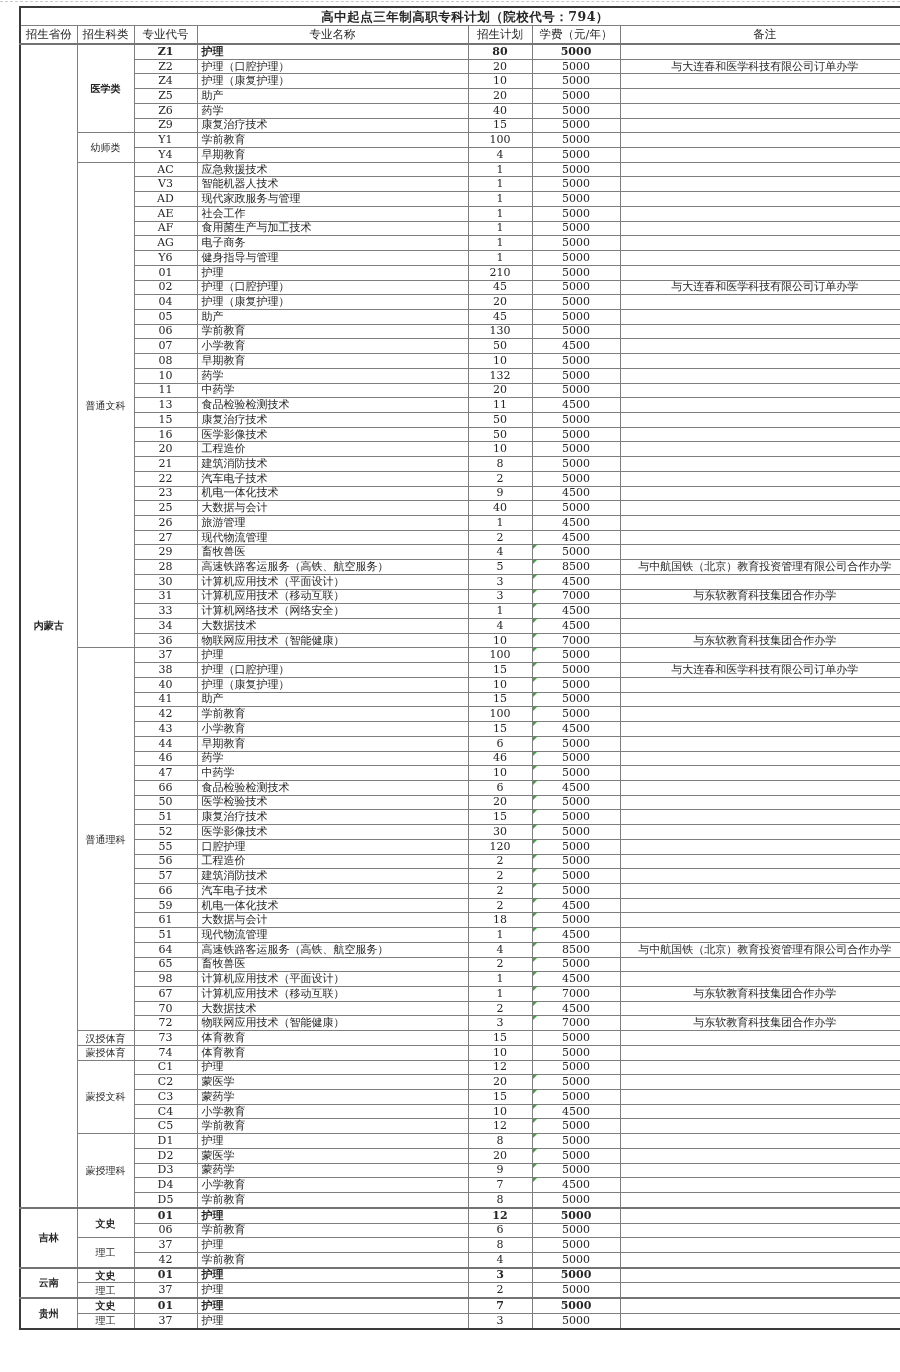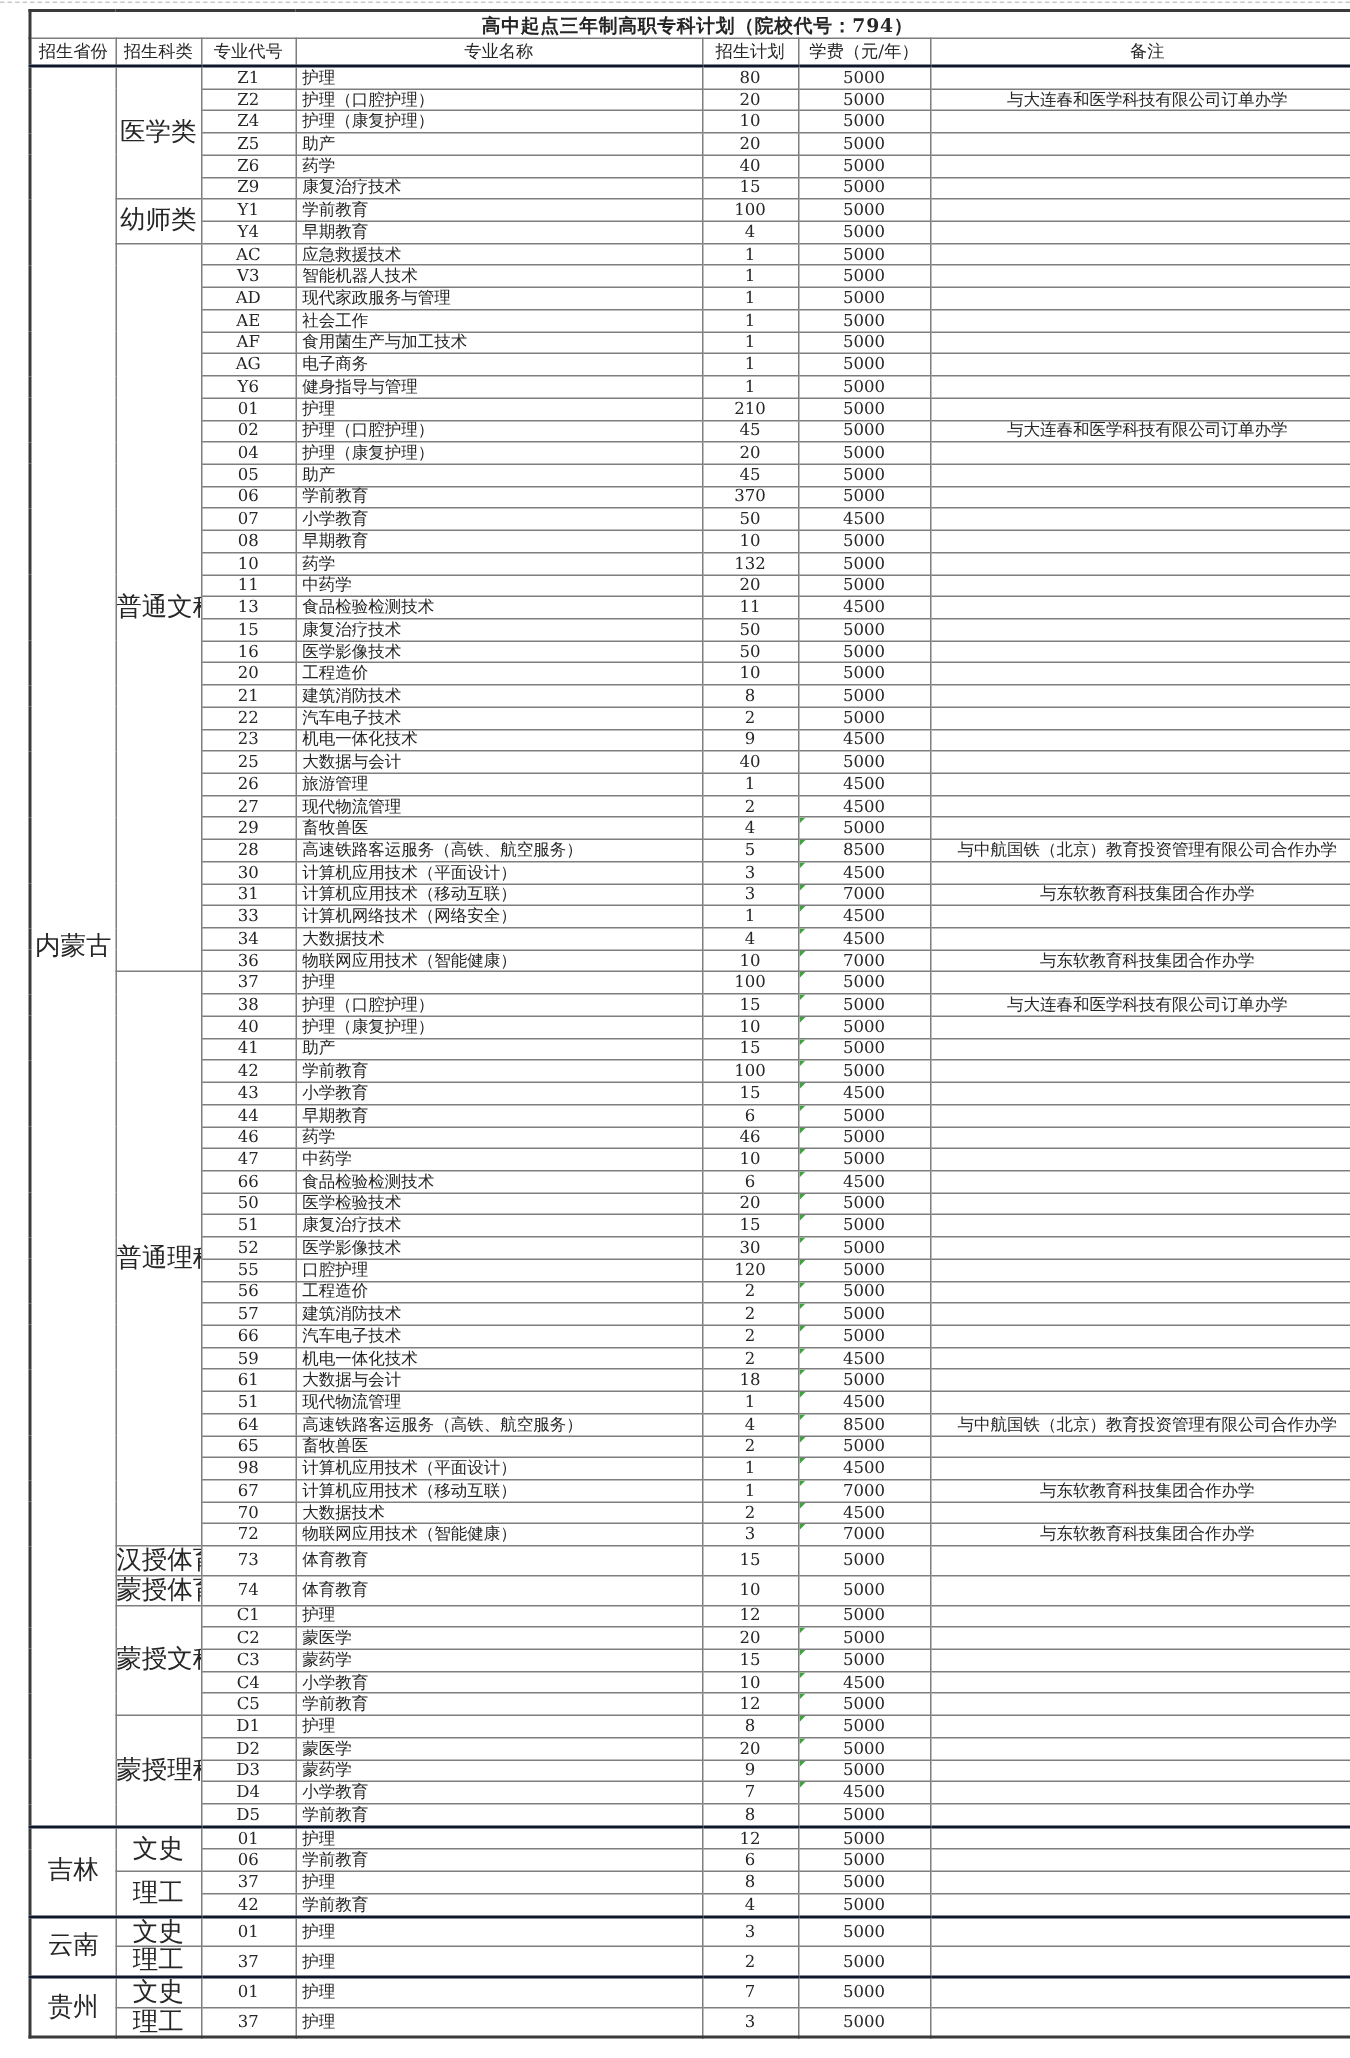--- a/index.html
+++ b/index.html
@@ -32,7 +32,7 @@
   td.name{text-align:left;padding-left:4px;}
   td.prov,td.cat{font-size:17px;}
   tr.group-start td{border-top:1px solid #3d3d3d;}
-  tr.province-start td{border-top:2px solid #0f172a;}
+  tr.province-start td{border-top:2px solid #737373;font-weight:bold;}
   .cornerflag{
     position:absolute;left:0;top:0;width:0;height:0;
     border-top:4px solid #3fa33f;border-right:4px solid transparent;

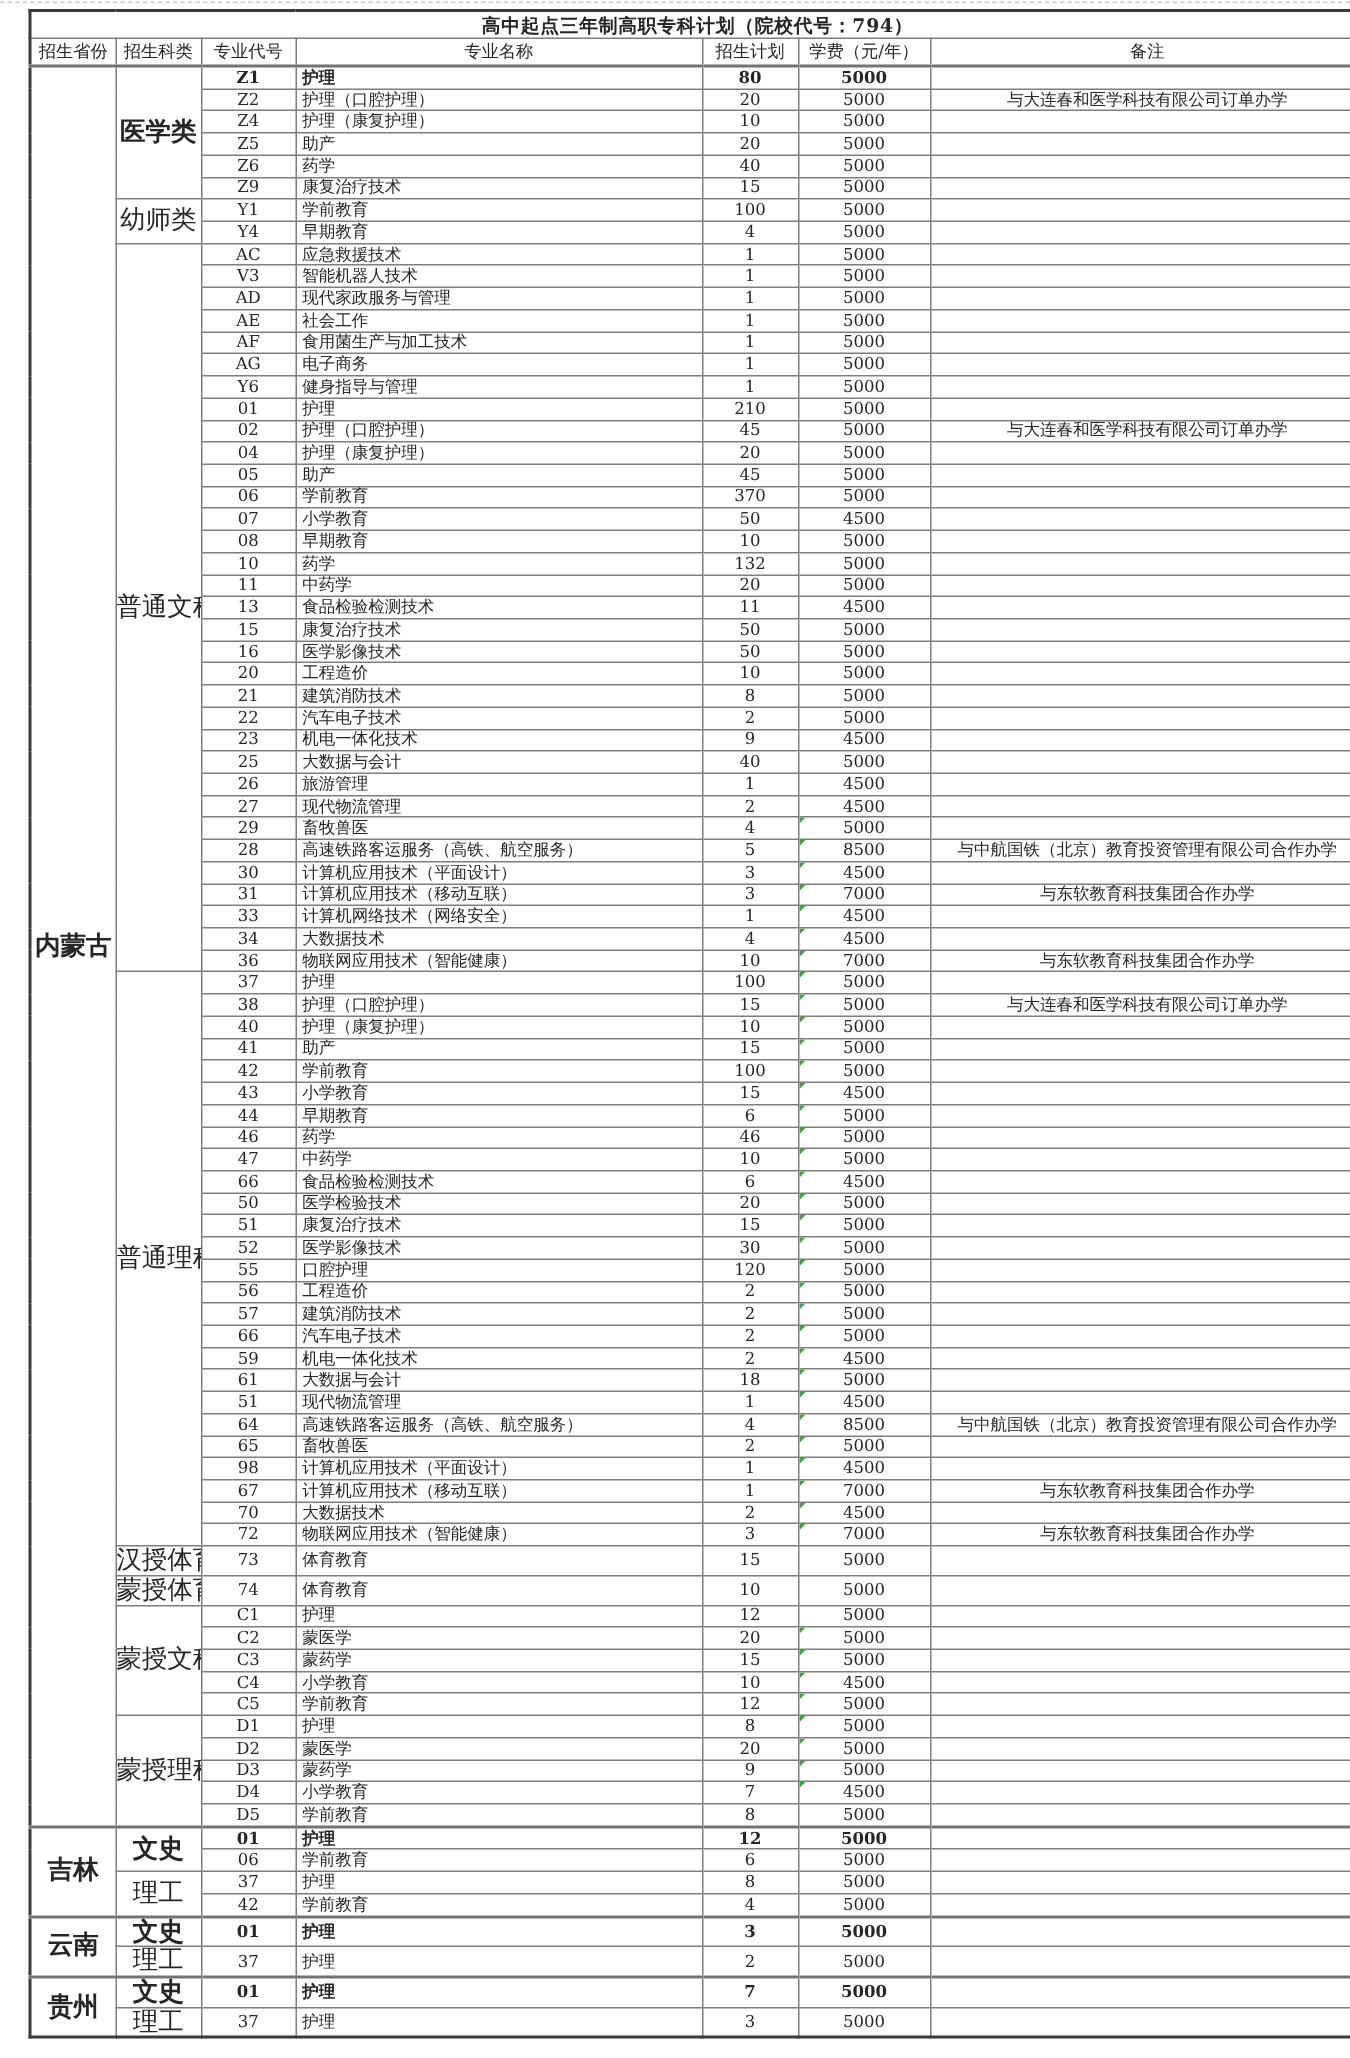--- a/index.html
+++ b/index.html
@@ -30,7 +30,7 @@
   tr.head-row th{height:17px;font-size:11.5px;}
   tbody td{height:13.72px;}
   td.name{text-align:left;padding-left:4px;}
-  td.prov,td.cat{font-size:17px;}
+  td.prov,td.cat{font-size:10px;}
   tr.group-start td{border-top:1px solid #3d3d3d;}
   tr.province-start td{border-top:2px solid #737373;font-weight:bold;}
   .cornerflag{

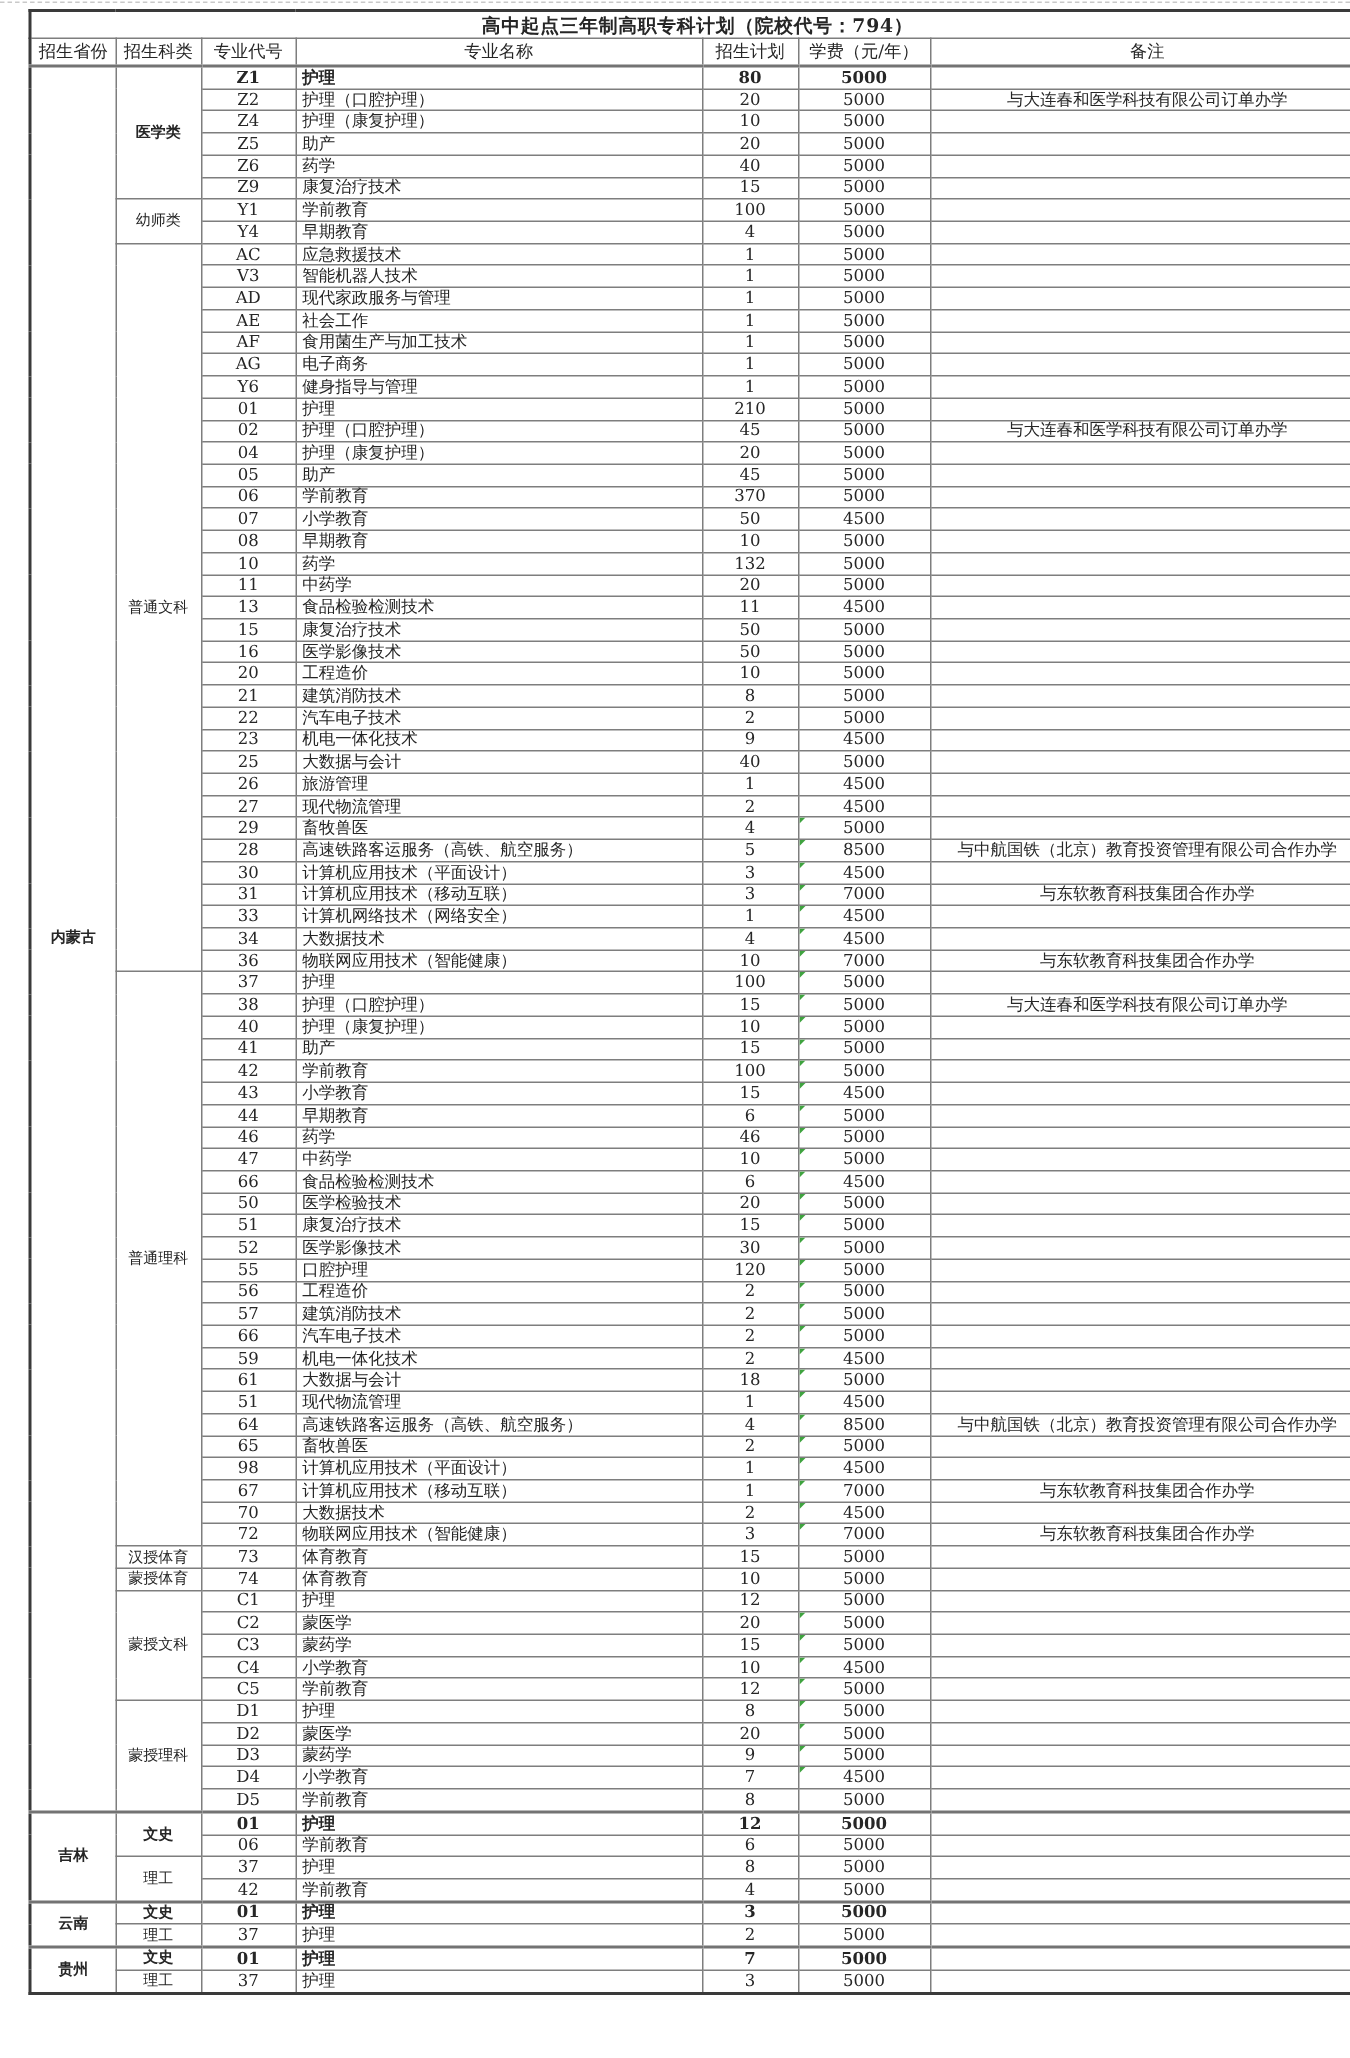--- a/index.html
+++ b/index.html
@@ -209,7 +209,7 @@
         <tr>
           <td>06</td>
           <td class="name">学前教育</td>
-          <td>370</td>
+          <td>130</td>
           <td>5000</td>
           <td></td>
         </tr>

